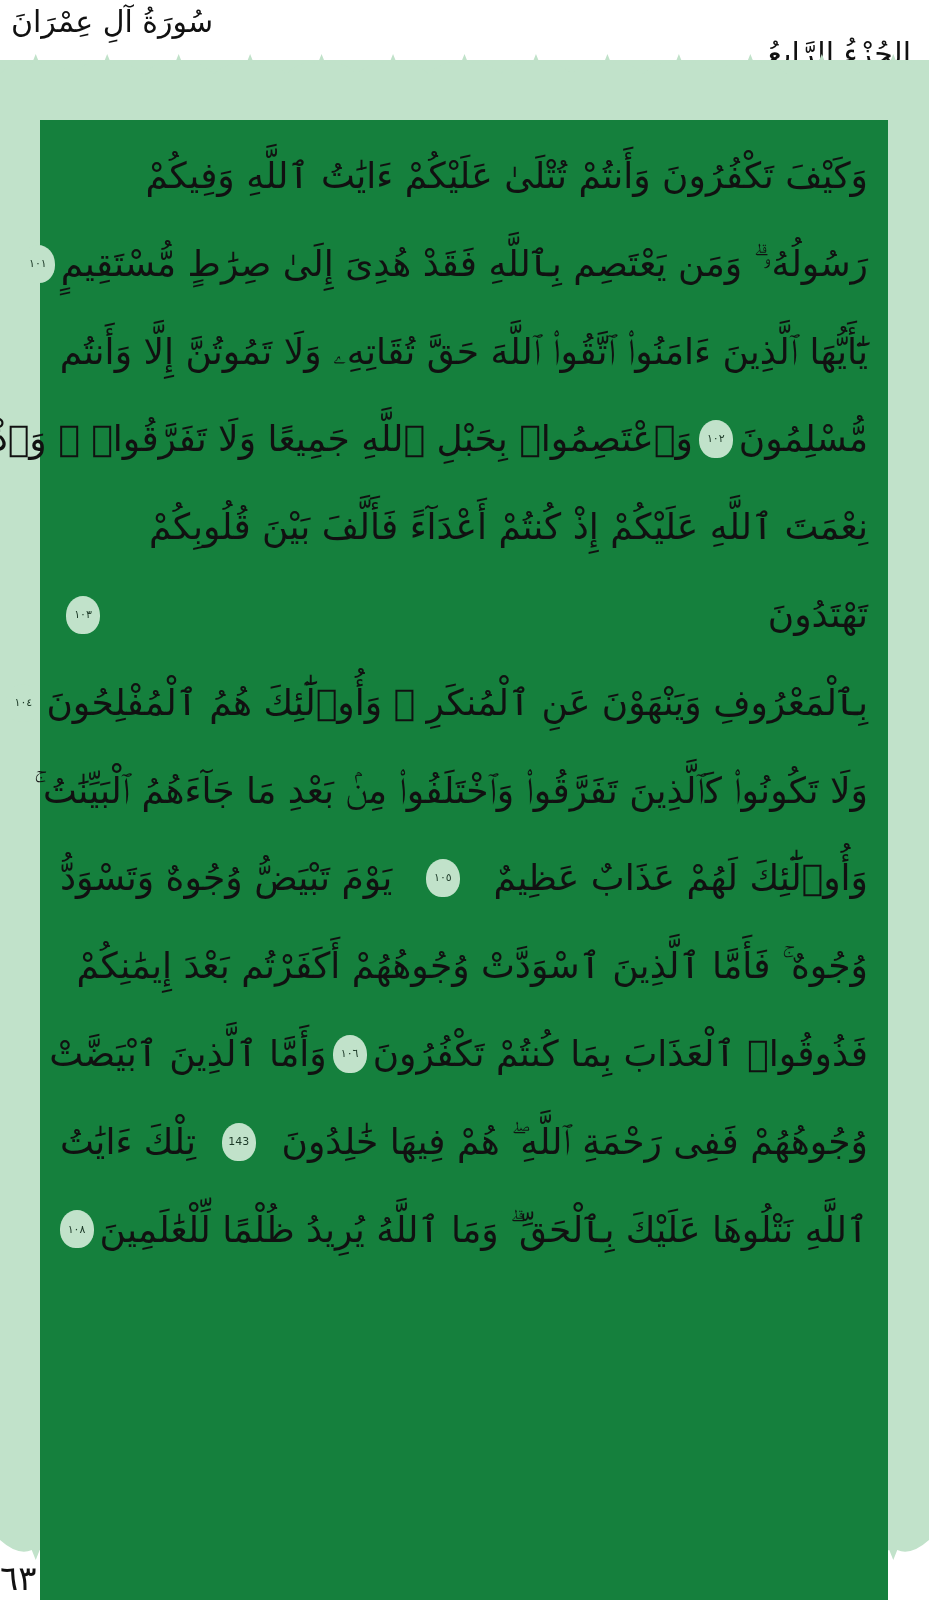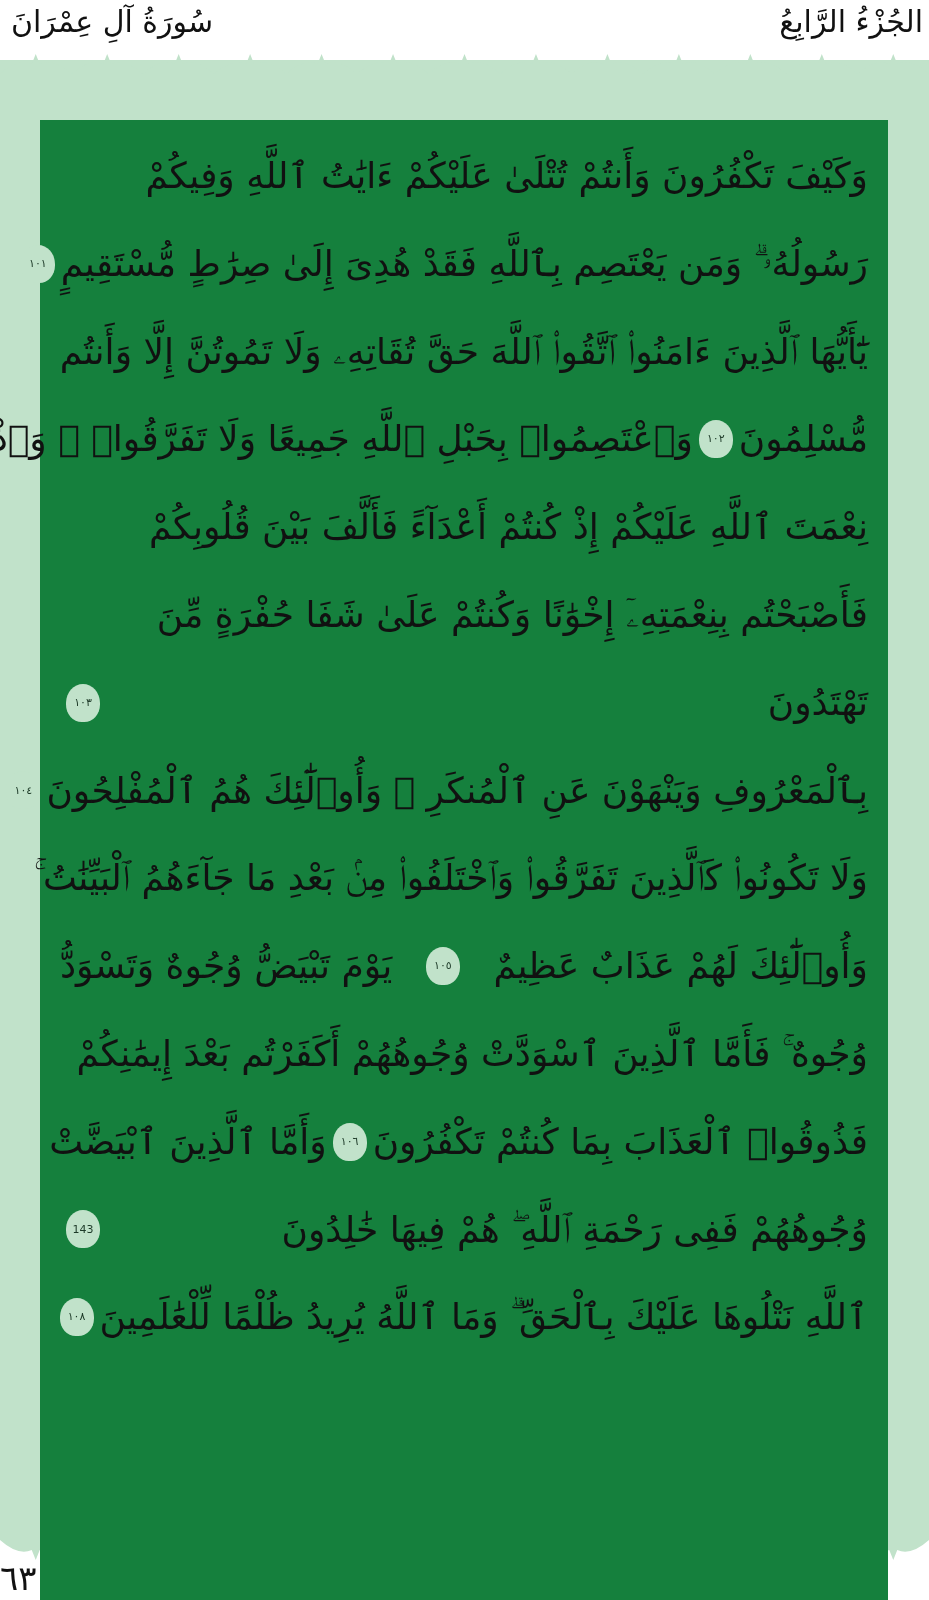--- a/index.html
+++ b/index.html
@@ -9,7 +9,7 @@
   }
   .header { position: absolute; top: 0; left: 0; width: 929px; height: 60px; }
   .hdr-text { position: absolute; top: 2px; font-size: 30px; direction: rtl; font-family: "DejaVu Sans", sans-serif; line-height: 40px; padding-left: 11px; }
-  .hdr-right { right: 6px; }
+  .hdr-right { right: 18px; margin-top: 32px; }
   .hdr-left { left: 0px; }
   .frame { position: absolute; left: 0; top: 60px; width: 929px; height: 1480px; background: #c1e2ca; }
   .scallop { position: absolute; left: 0; width: 929px; height: 40px; }

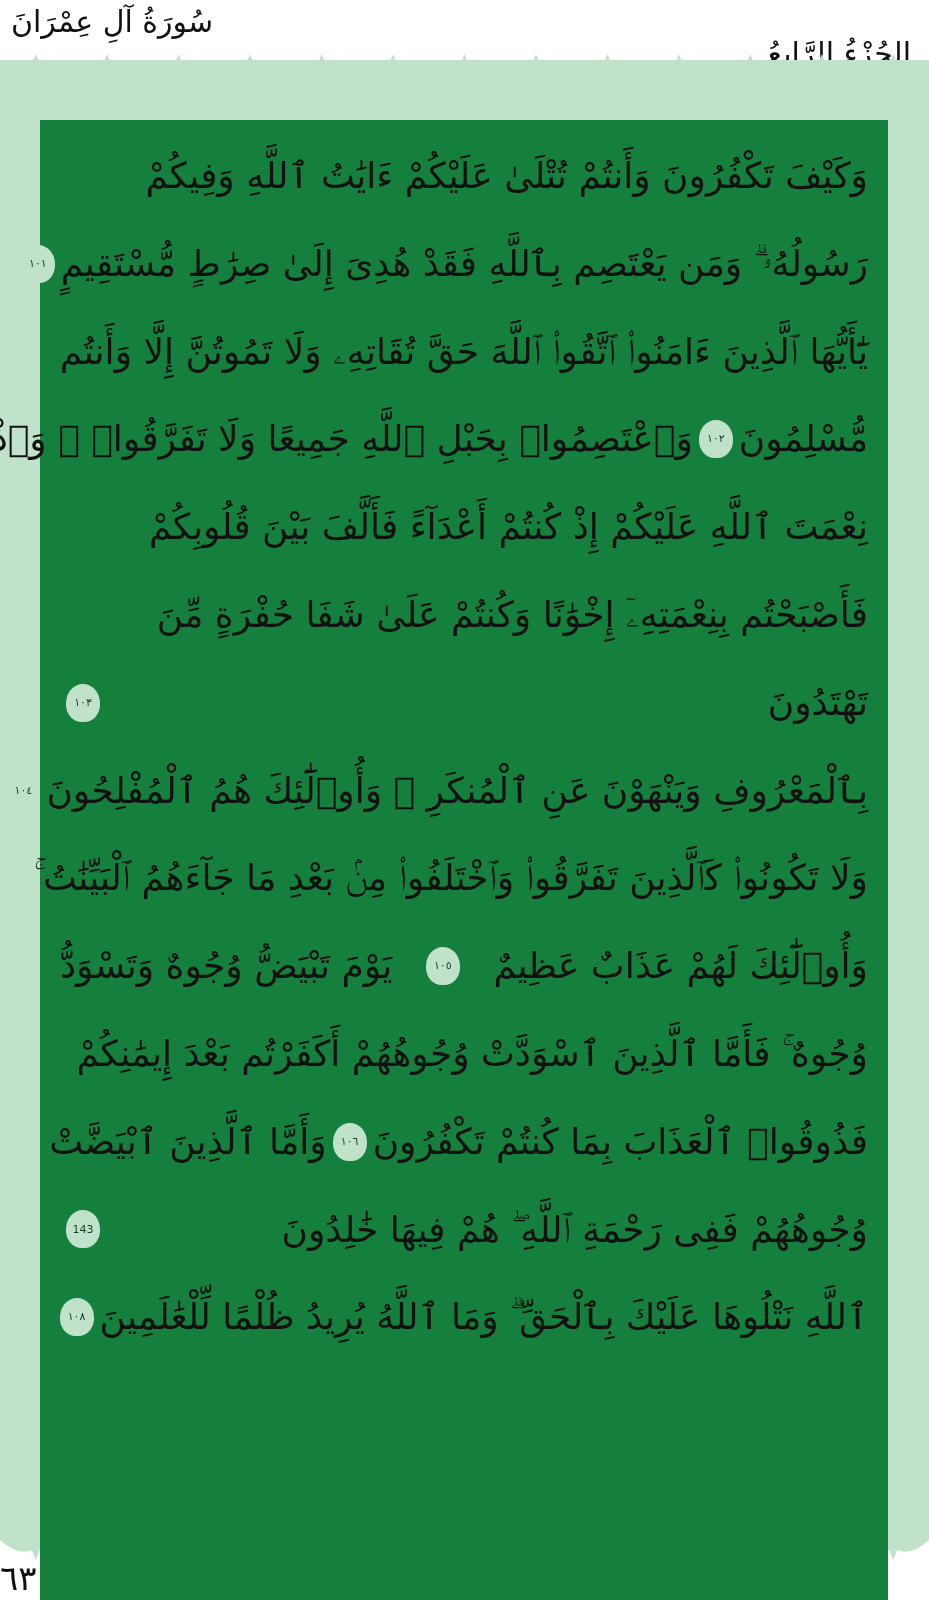--- a/index.html
+++ b/index.html
@@ -68,9 +68,6 @@
         <span class="seg">نِعْمَتَ ٱللَّهِ عَلَيْكُمْ إِذْ كُنتُمْ أَعْدَآءً فَأَلَّفَ بَيْنَ قُلُوبِكُمْ</span>
       </div>
       <div class="line">
-        <span class="seg">فَأَصْبَحْتُم بِنِعْمَتِهِۦٓ إِخْوَٰنًا وَكُنتُمْ عَلَىٰ شَفَا حُفْرَةٍ مِّنَ</span>
-      </div>
-      <div class="line">
         <span class="seg">تَهْتَدُونَ</span>
         <span class="marker">١٠٣</span>
       </div>

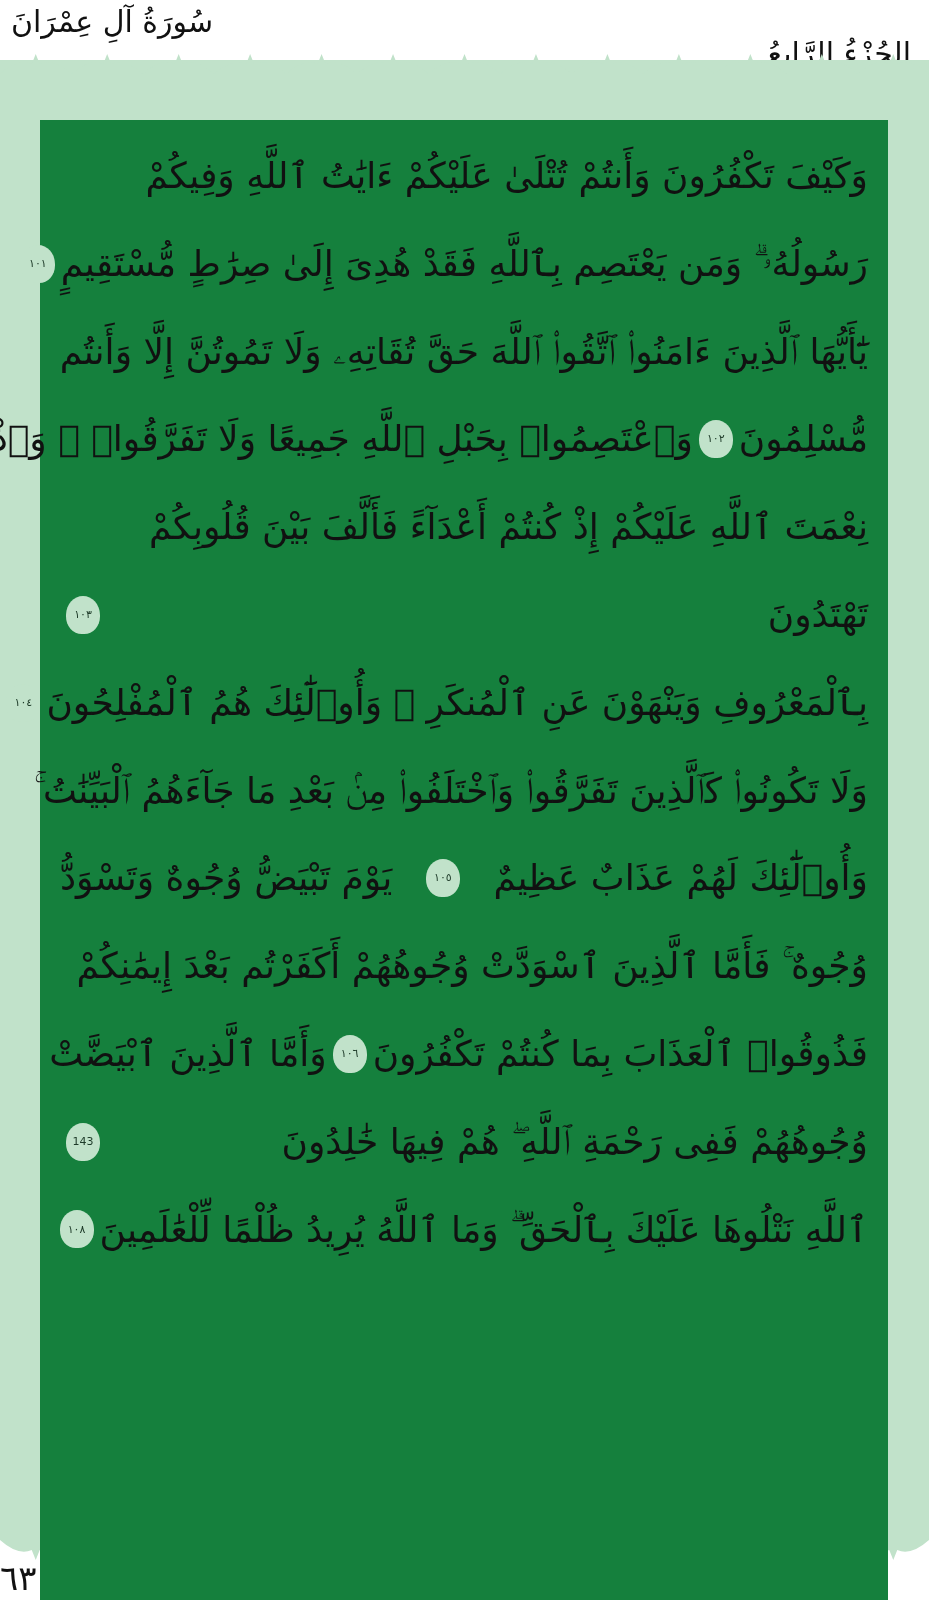--- a/index.html
+++ b/index.html
@@ -94,6 +94,7 @@
       <div class="line">
         <span class="seg">وُجُوهُهُمْ فَفِى رَحْمَةِ ٱللَّهِ ۖ هُمْ فِيهَا خَٰلِدُونَ</span>
         <span class="marker">143</span>
+        <span class="seg">تِلْكَ ءَايَٰتُ</span>
       </div>
       <div class="line">
         <span class="seg">ٱللَّهِ نَتْلُوهَا عَلَيْكَ بِٱلْحَقِّ ۗ وَمَا ٱللَّهُ يُرِيدُ ظُلْمًا لِّلْعَٰلَمِينَ</span>

